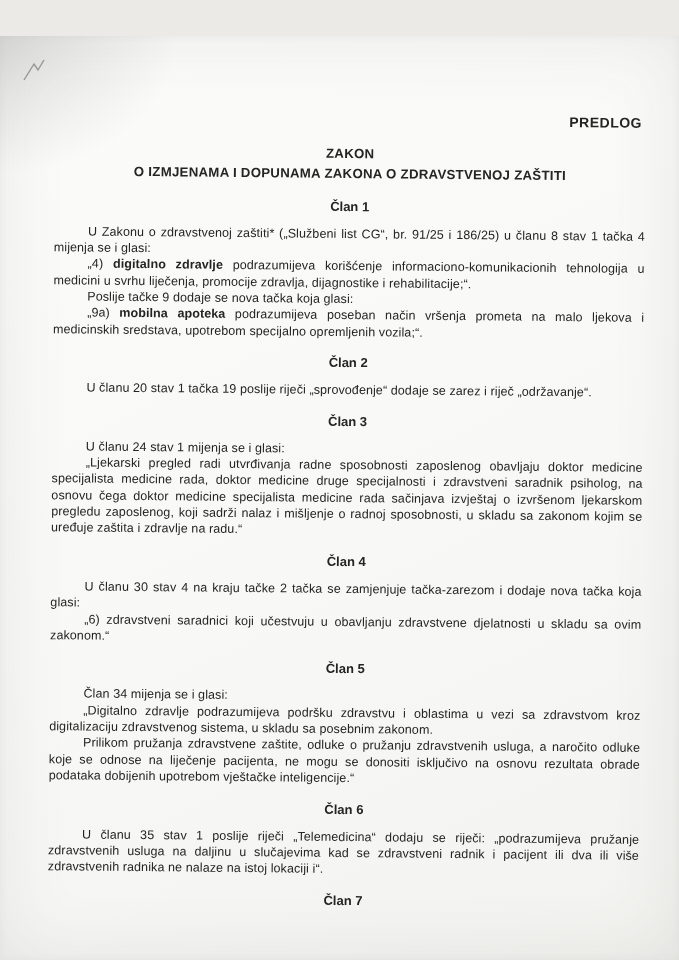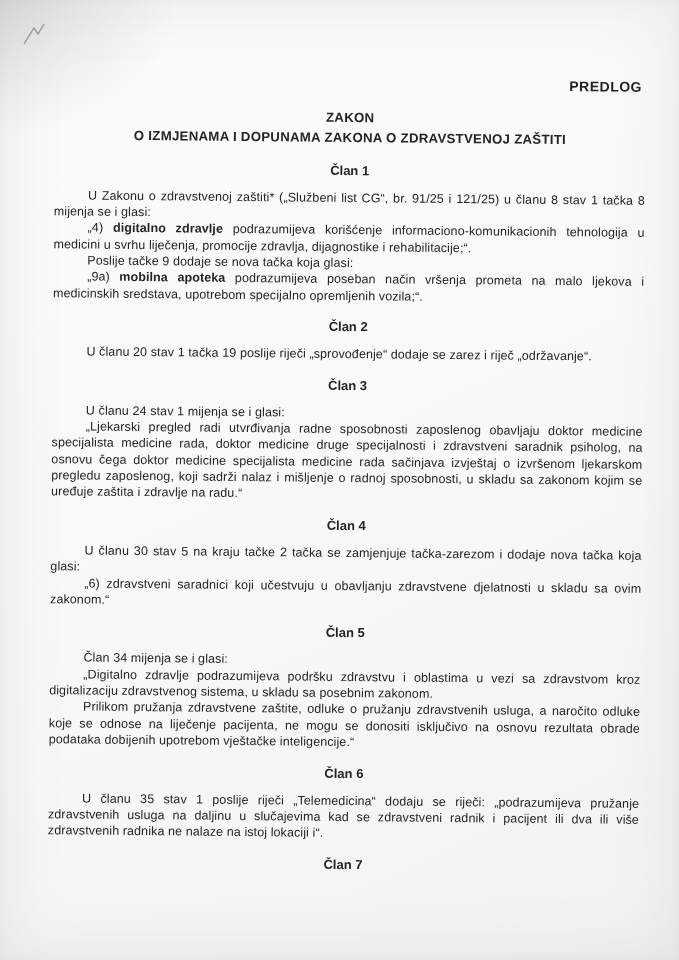--- a/index.html
+++ b/index.html
@@ -14,6 +14,7 @@
     position: absolute; inset: 0;
     background: linear-gradient(155deg, #fbfbf9 0%, #f8f8f6 55%, #f2f2ef 100%);
     box-shadow: inset 0 0 70px rgba(80,80,75,0.10), inset 0 0 8px rgba(0,0,0,0.04);
+    margin-top: 36px;
   }
   .corner-shade {
     position: absolute; left: 0; top: 0; width: 180px; height: 140px;

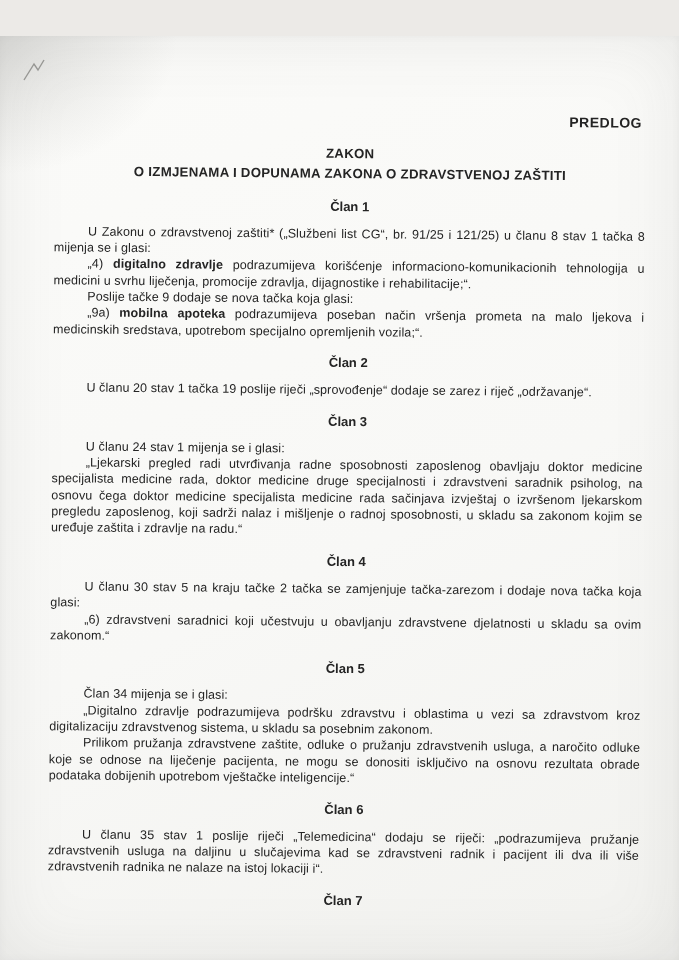--- a/index.html
+++ b/index.html
@@ -77,7 +77,7 @@
     <div id="articles">
         <section class="article">
           <div class="article-heading">Član 1</div>
-          <p class="para"><span>U Zakonu o zdravstvenoj zaštiti* („Službeni list CG“, br. 91/25 i 121/25) u članu 8 stav 1 tačka 8 mijenja se i glasi:</span></p>
+          <p class="para"><span>U Zakonu o zdravstvenoj zaštiti* („Službeni list CG“, br. 91/25 i 186/25) u članu 8 stav 1 tačka 4 mijenja se i glasi:</span></p>
           <p class="para"><span>„4) </span><span class="b">digitalno zdravlje</span><span> podrazumijeva korišćenje informaciono-komunikacionih tehnologija u medicini u svrhu liječenja, promocije zdravlja, dijagnostike i rehabilitacije;“.</span></p>
           <p class="para"><span>Poslije tačke 9 dodaje se nova tačka koja glasi:</span></p>
           <p class="para"><span>„9a) </span><span class="b">mobilna apoteka</span><span> podrazumijeva poseban način vršenja prometa na malo ljekova i medicinskih sredstava, upotrebom specijalno opremljenih vozila;“.</span></p>

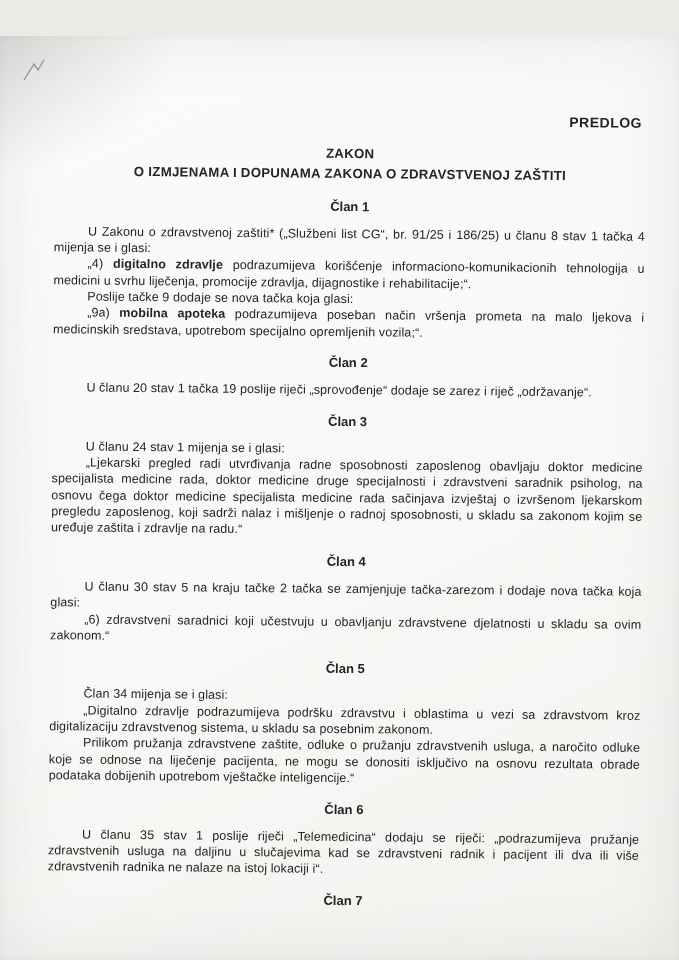--- a/index.html
+++ b/index.html
@@ -93,7 +93,7 @@
         </section>
         <section class="article">
           <div class="article-heading">Član 4</div>
-          <p class="para"><span>U članu 30 stav 5 na kraju tačke 2 tačka se zamjenjuje tačka-zarezom i dodaje nova tačka koja glasi:</span></p>
+          <p class="para"><span>U članu 30 stav 4 na kraju tačke 2 tačka se zamjenjuje tačka-zarezom i dodaje nova tačka koja glasi:</span></p>
           <p class="para"><span>„6) zdravstveni saradnici koji učestvuju u obavljanju zdravstvene djelatnosti u skladu sa ovim zakonom.“</span></p>
         </section>
         <section class="article">

